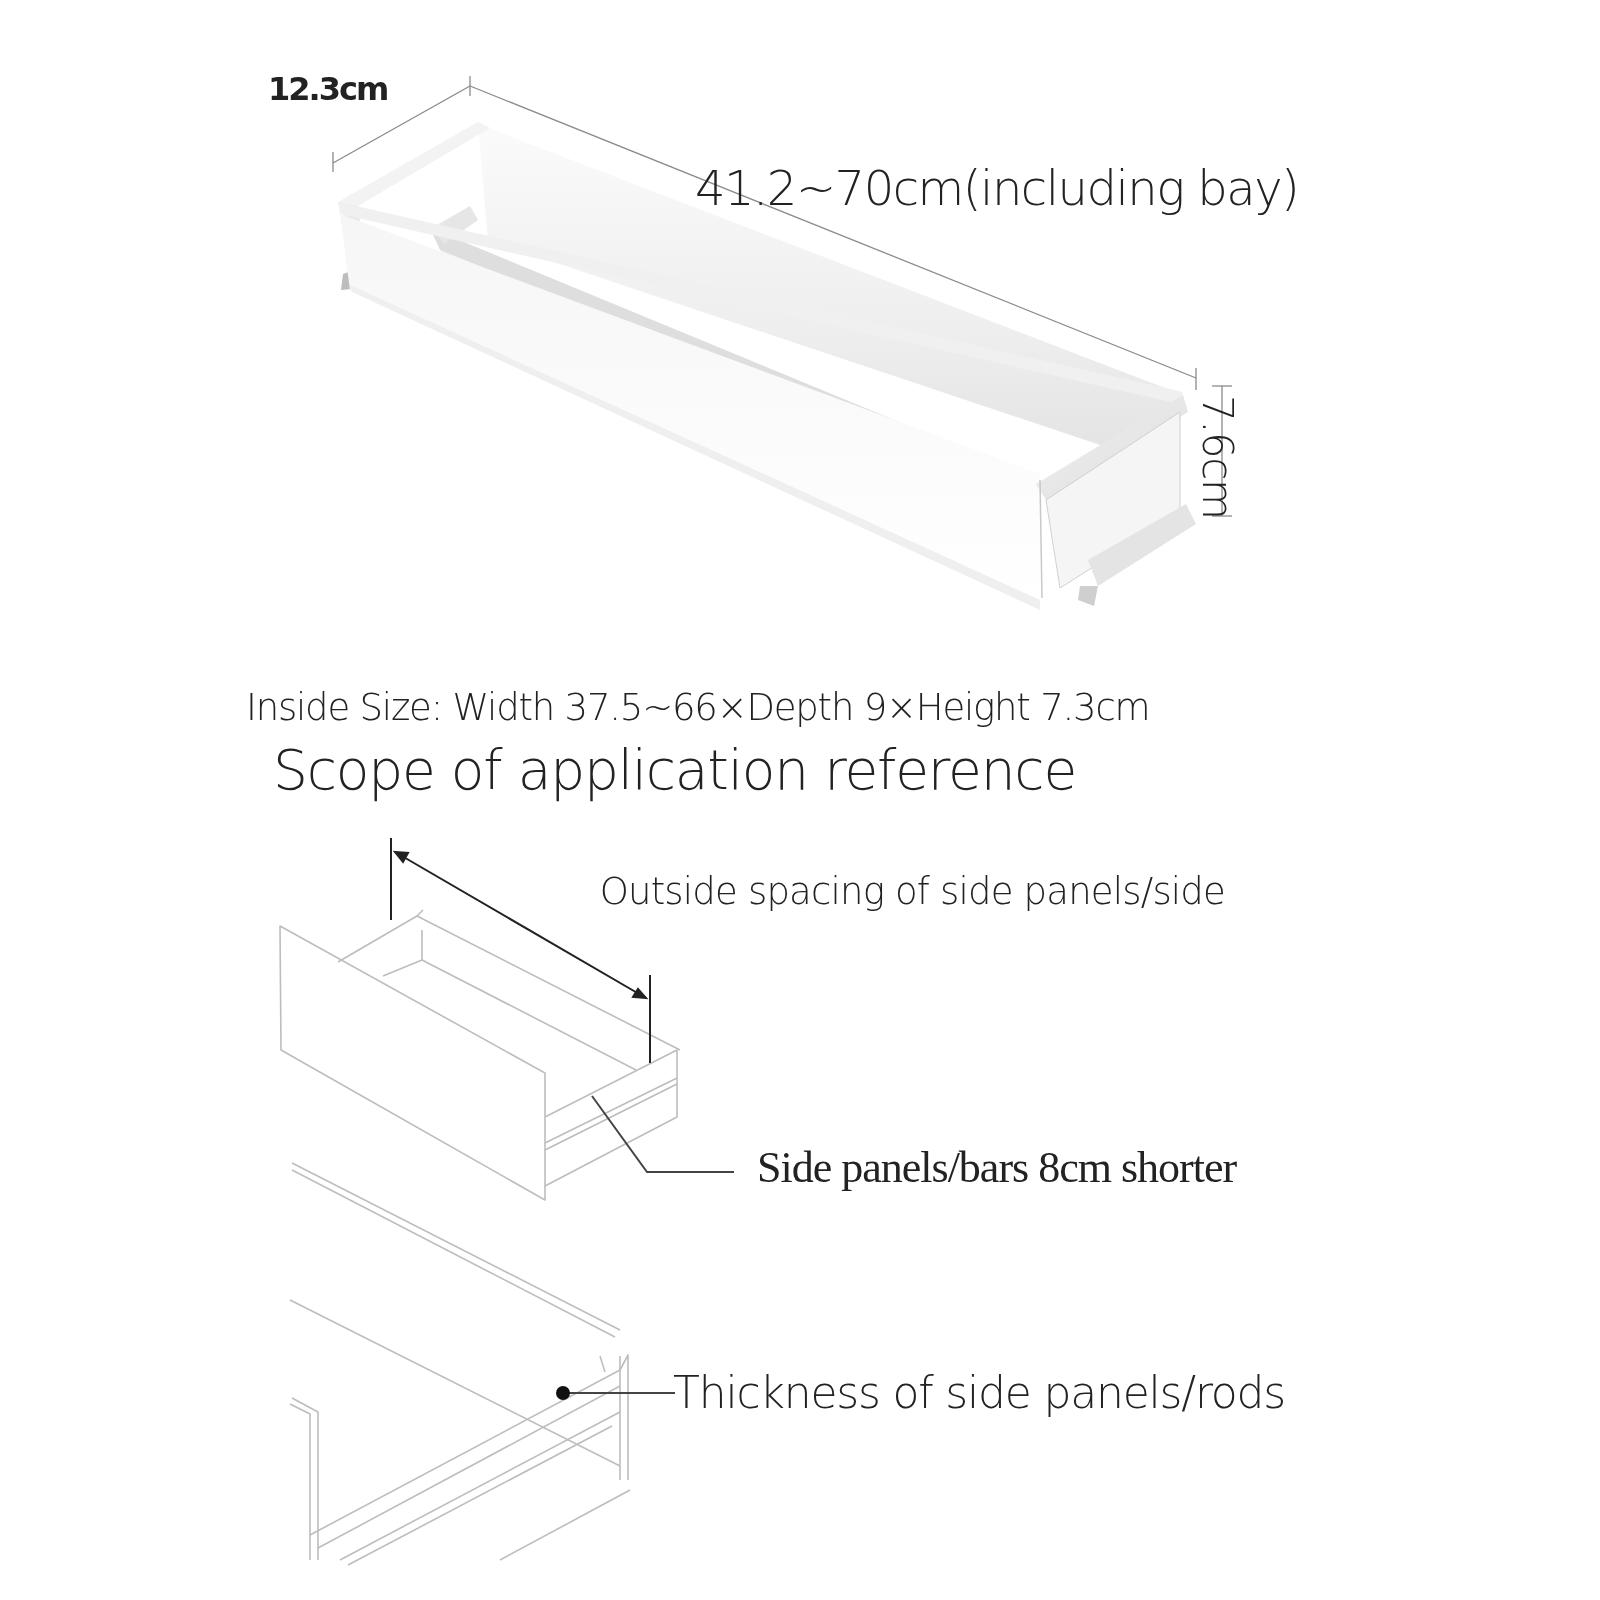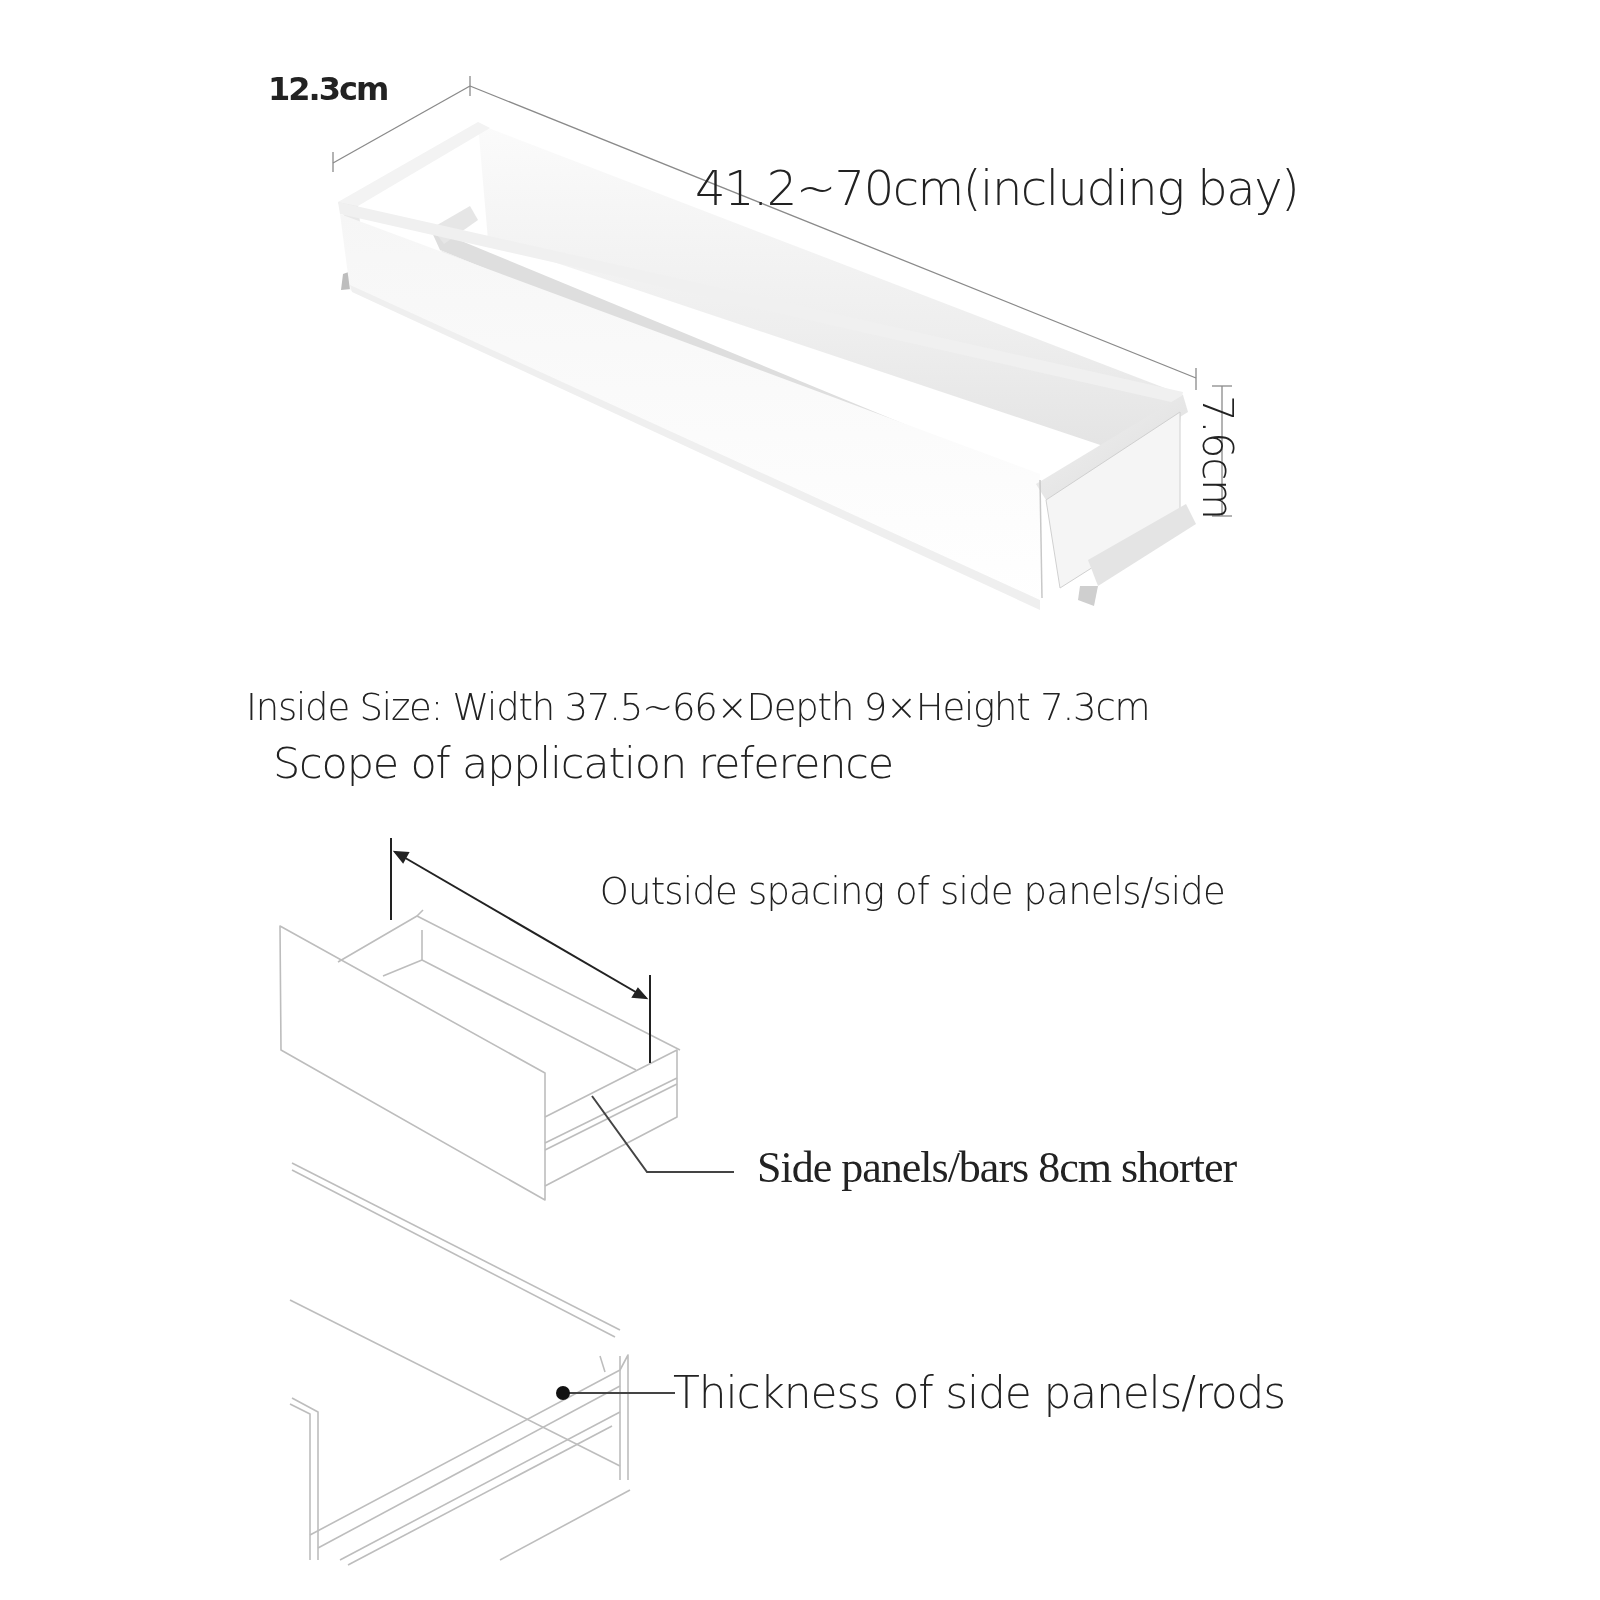--- a/index.html
+++ b/index.html
@@ -35,7 +35,7 @@
       transform: rotate(90deg) translate(0, -44px);
     }
     .inside-size { left: 246px; top: 642px; font-size: 37px; letter-spacing: -1.2px; margin-top: 44px; }
-    .scope-title { left: 273px; top: 738px; font-size: 43px; letter-spacing: -1.2px; }
+    .scope-title { left: 273px; top: 738px; font-size: 55px; letter-spacing: -1.2px; }
     .outside-spacing {
       right: 375px; top: 868px; font-size: 37px; line-height: 48px;
       text-align: right; letter-spacing: -0.8px;

